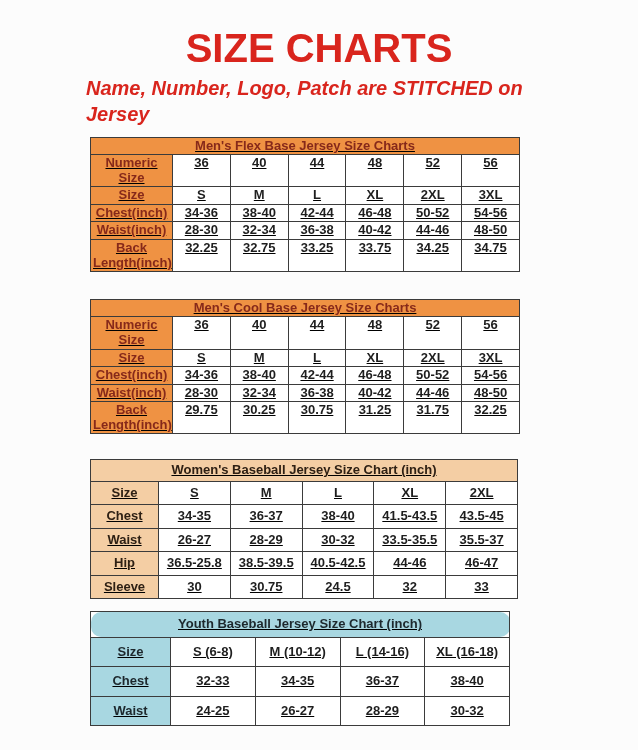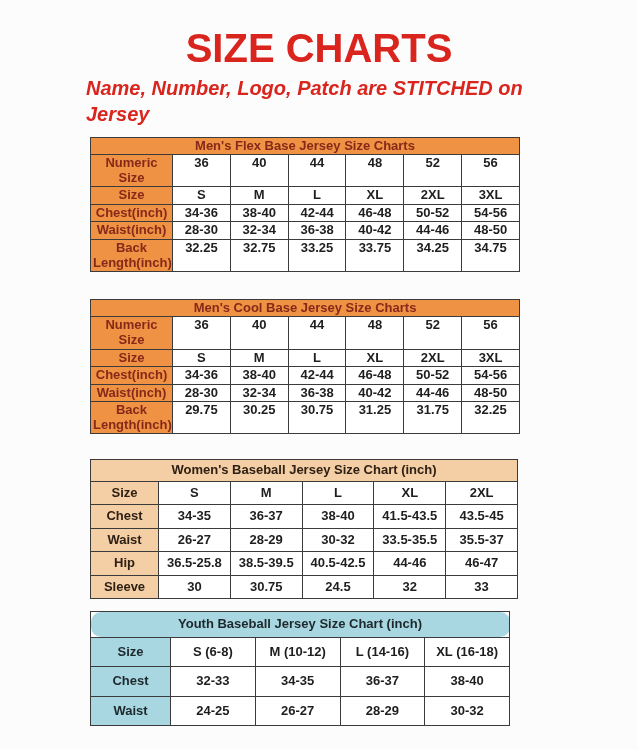--- a/index.html
+++ b/index.html
@@ -31,7 +31,7 @@
     line-height: 1.3;
     color: #d9251d;
   }
-  .tables-col { margin-left: 90px; }
+  .tables-col { margin-left: 90px; text-decoration: underline; }
   .table-host { margin: 0; }
   .gap-a { margin-bottom: 27px; }
   .gap-b { margin-bottom: 25px; }

